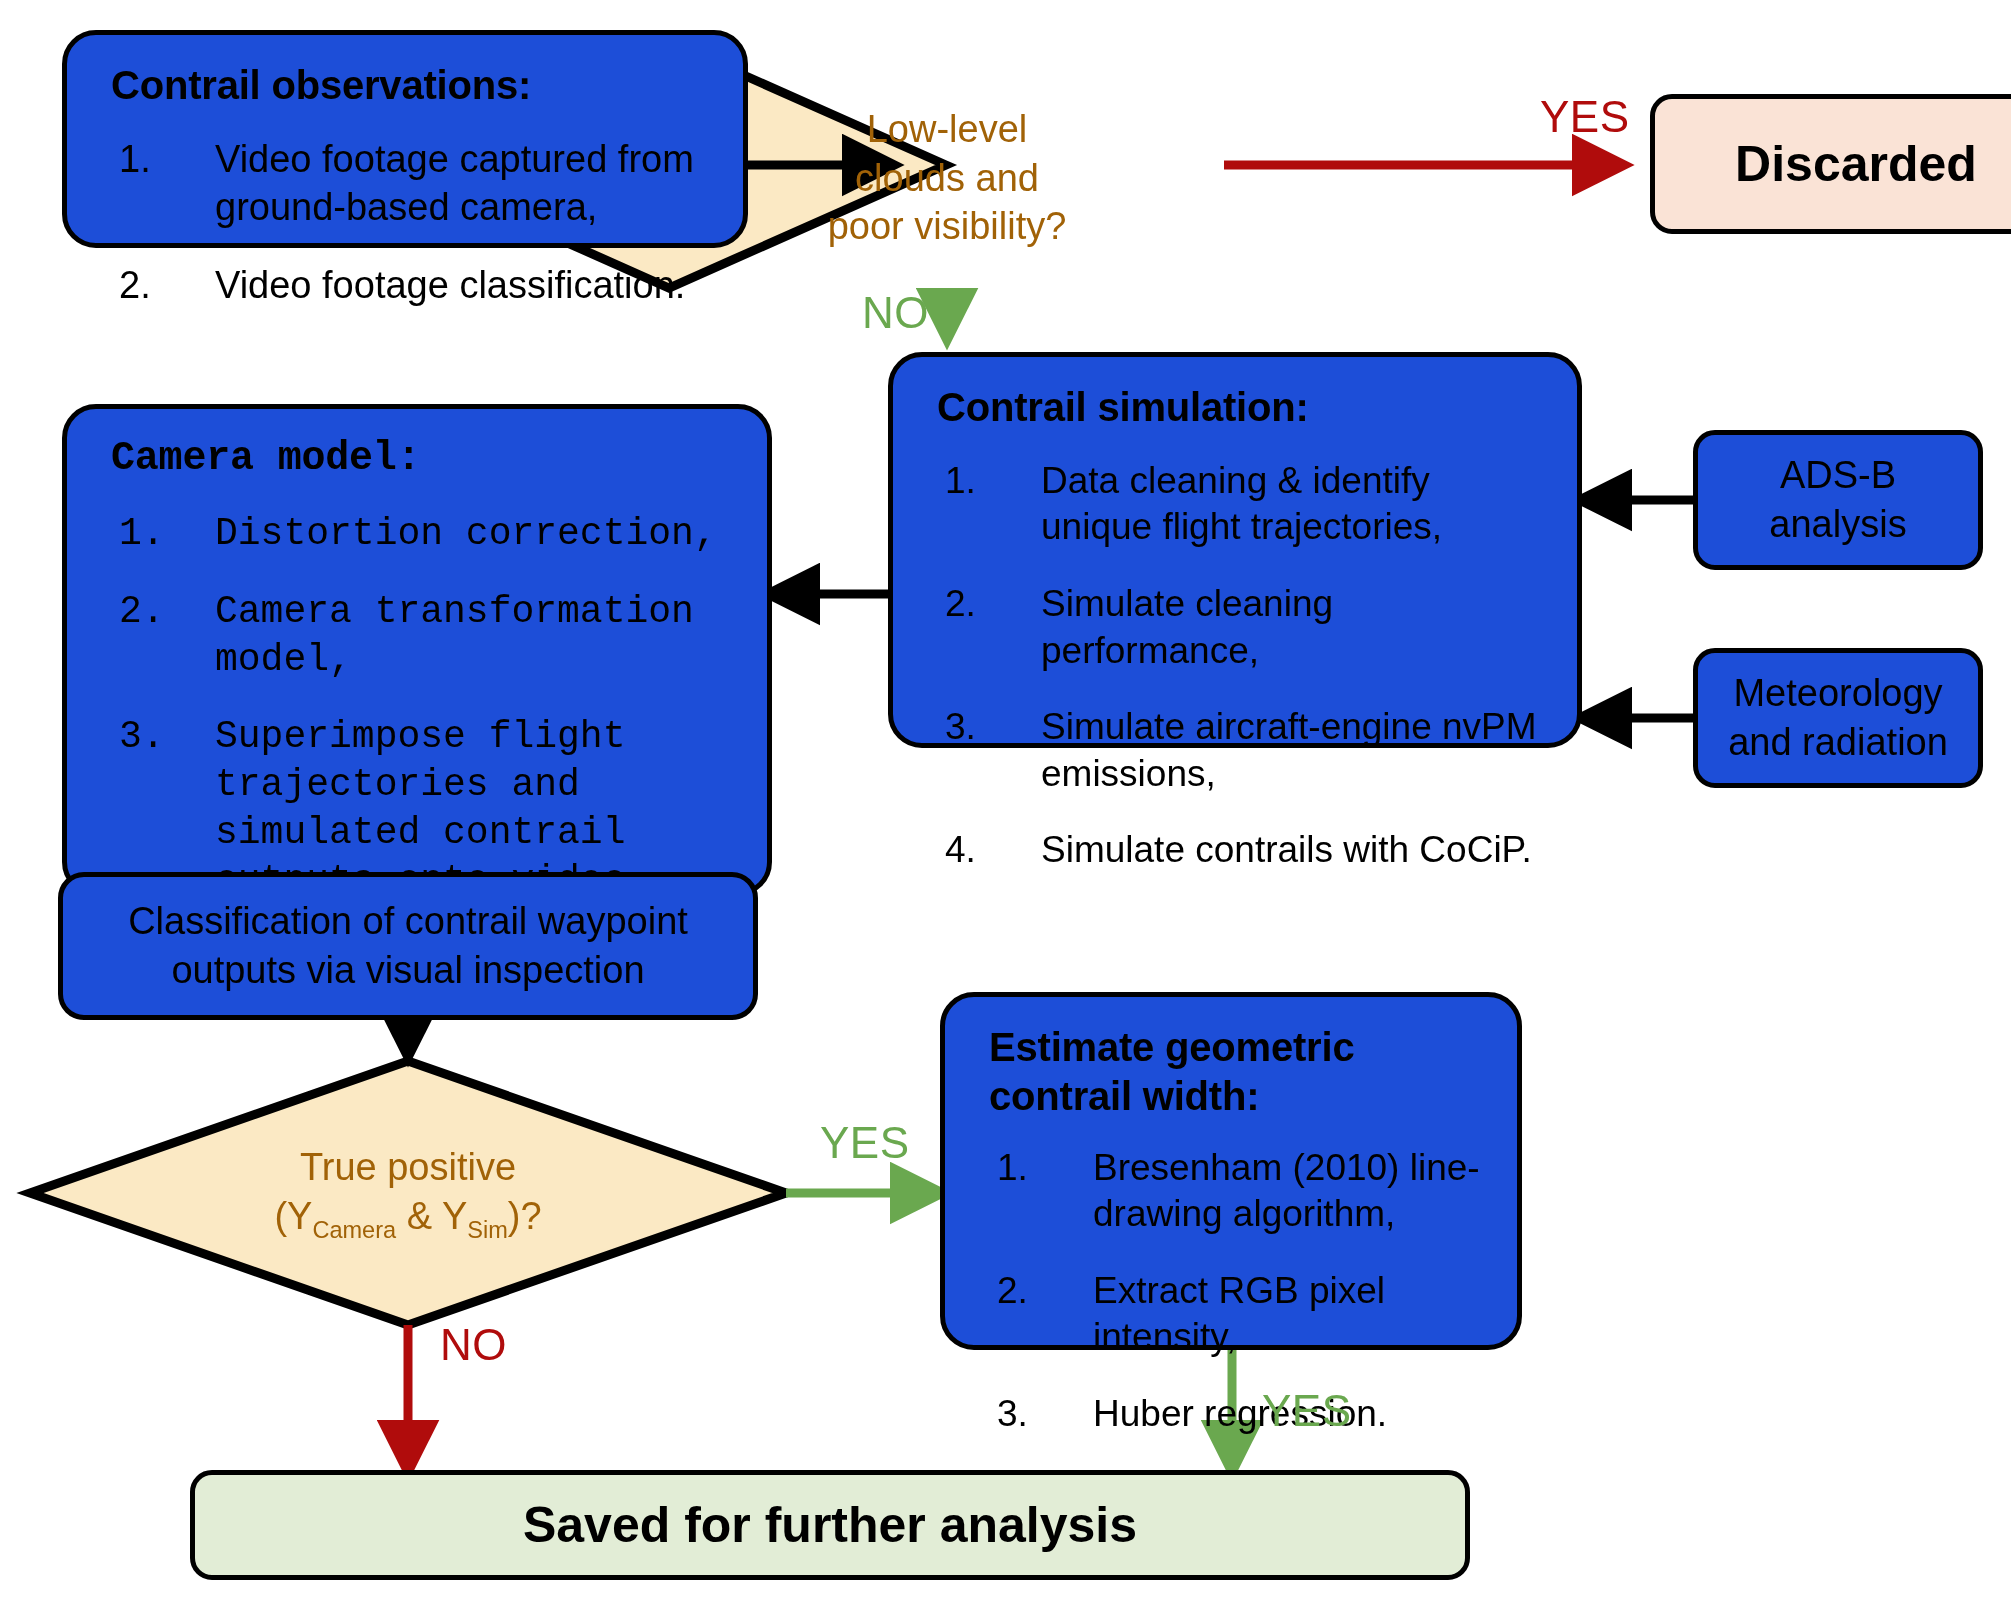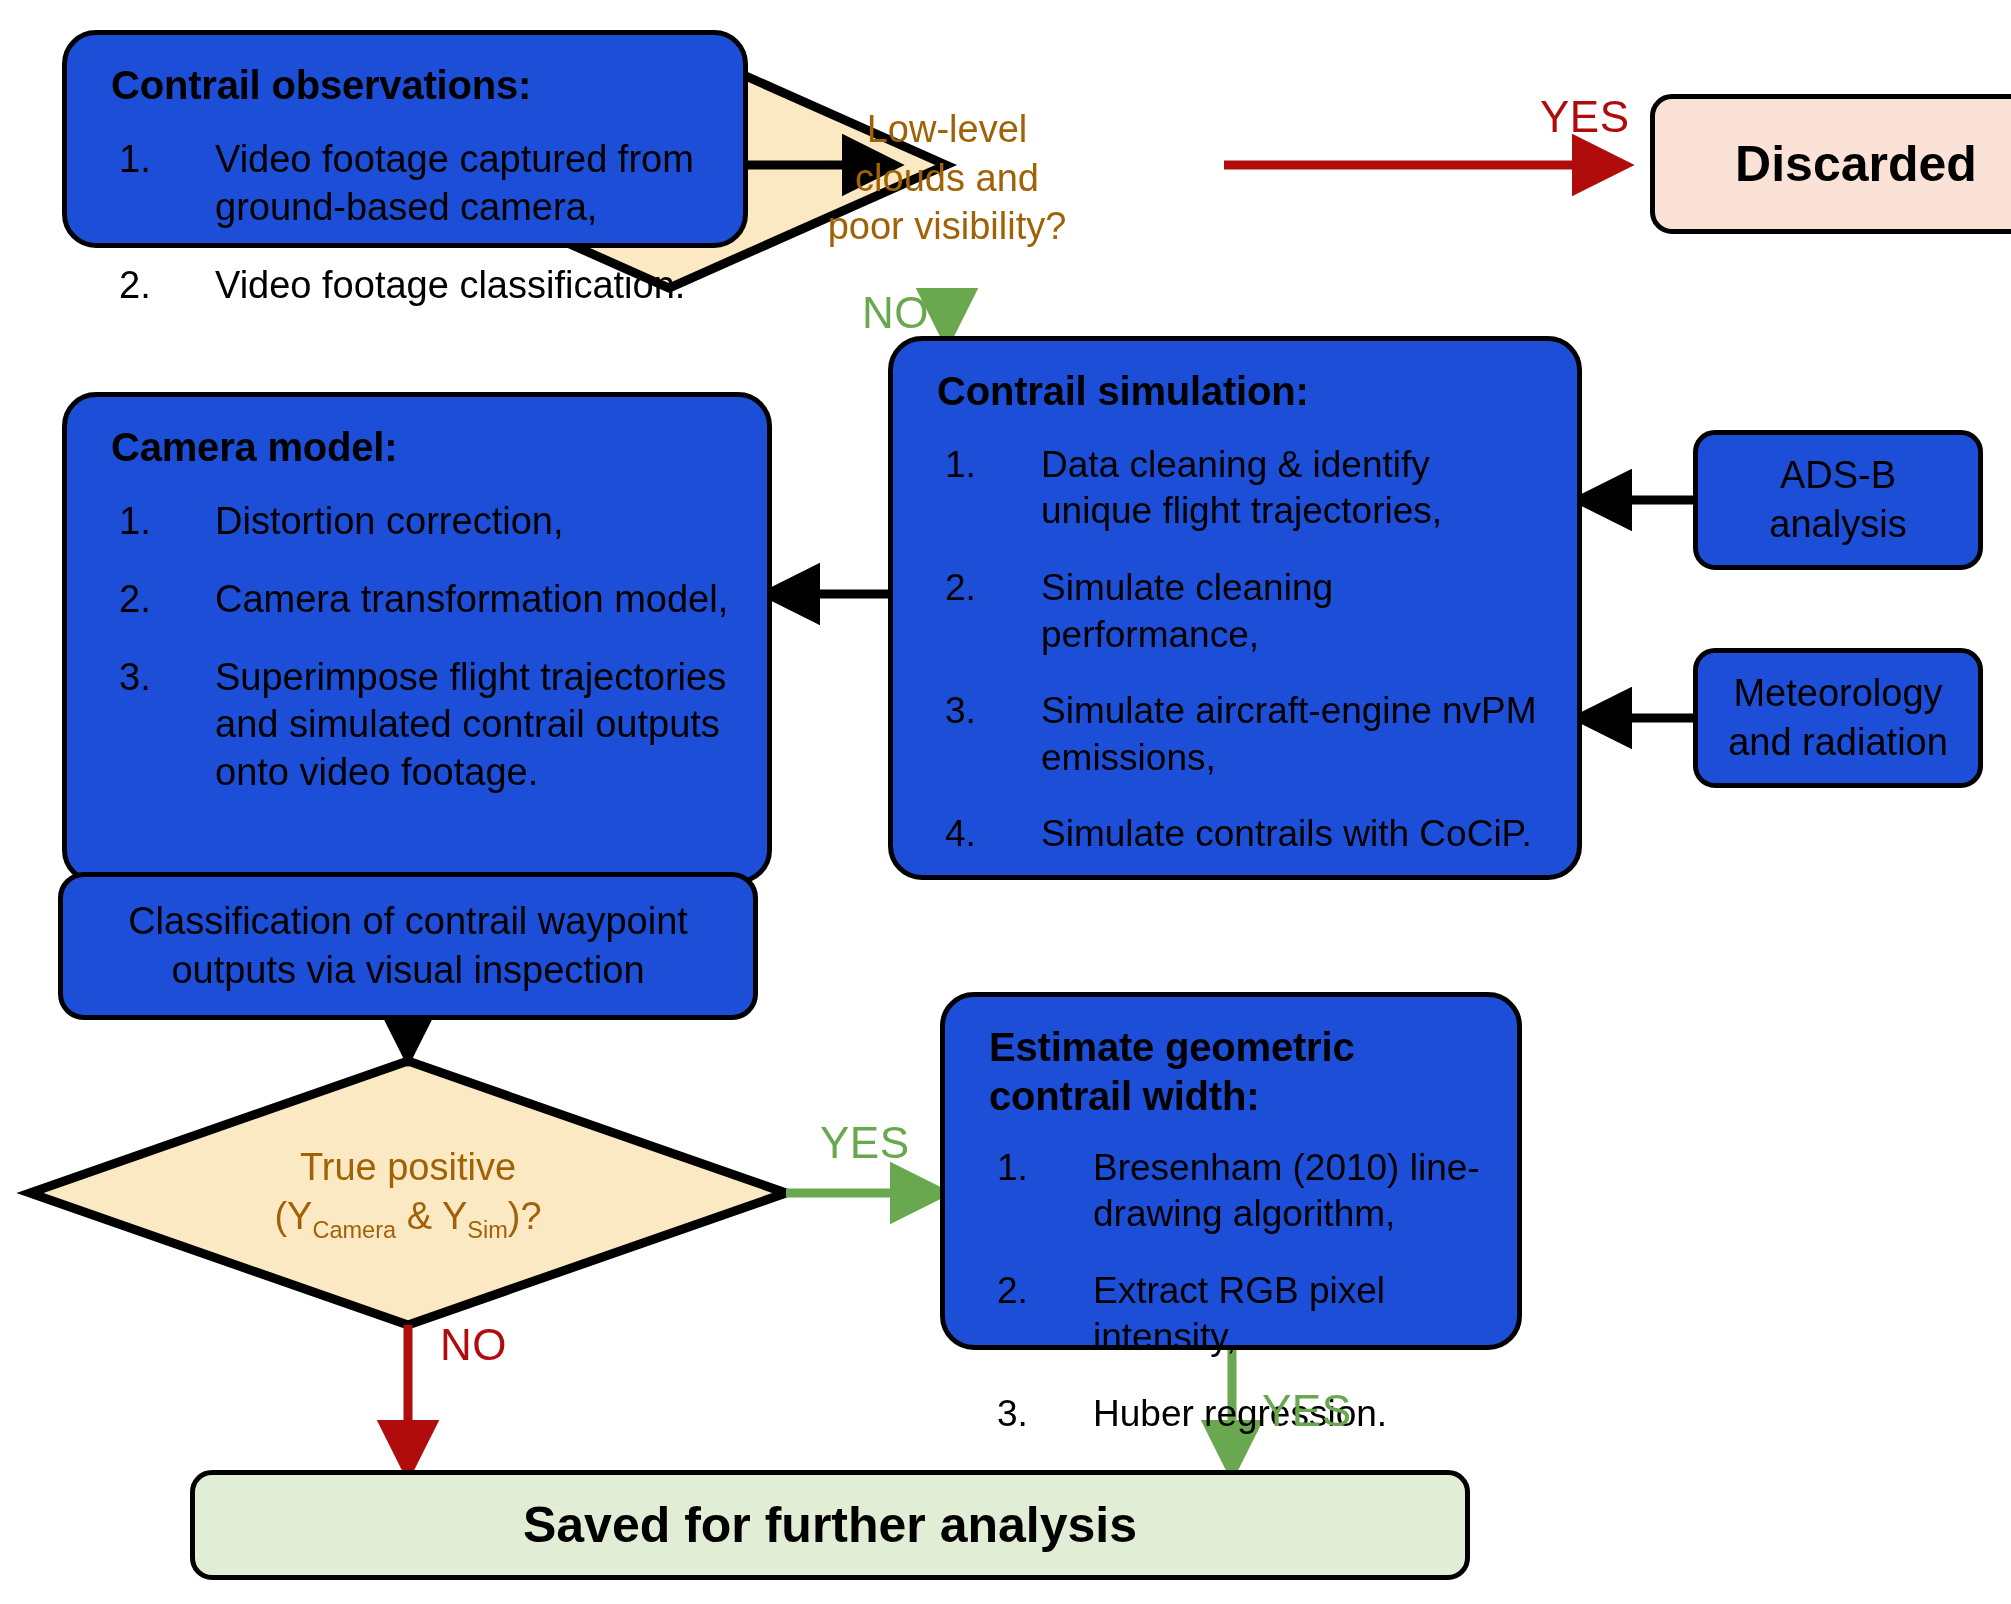--- a/index.html
+++ b/index.html
@@ -167,7 +167,7 @@
     <div class="center-text big-bold">Discarded</div>
   </div>
 
-  <div class="node node-pad" style="left:888px; top:336px; width:694px; height:544px;">
+  <div class="node node-pad" style="left:888px; top:352px; width:694px; height:396px;">
     <div class="node-title">Contrail simulation:</div>
     <ol class="steps" style="font-size:37px;">
       <li>

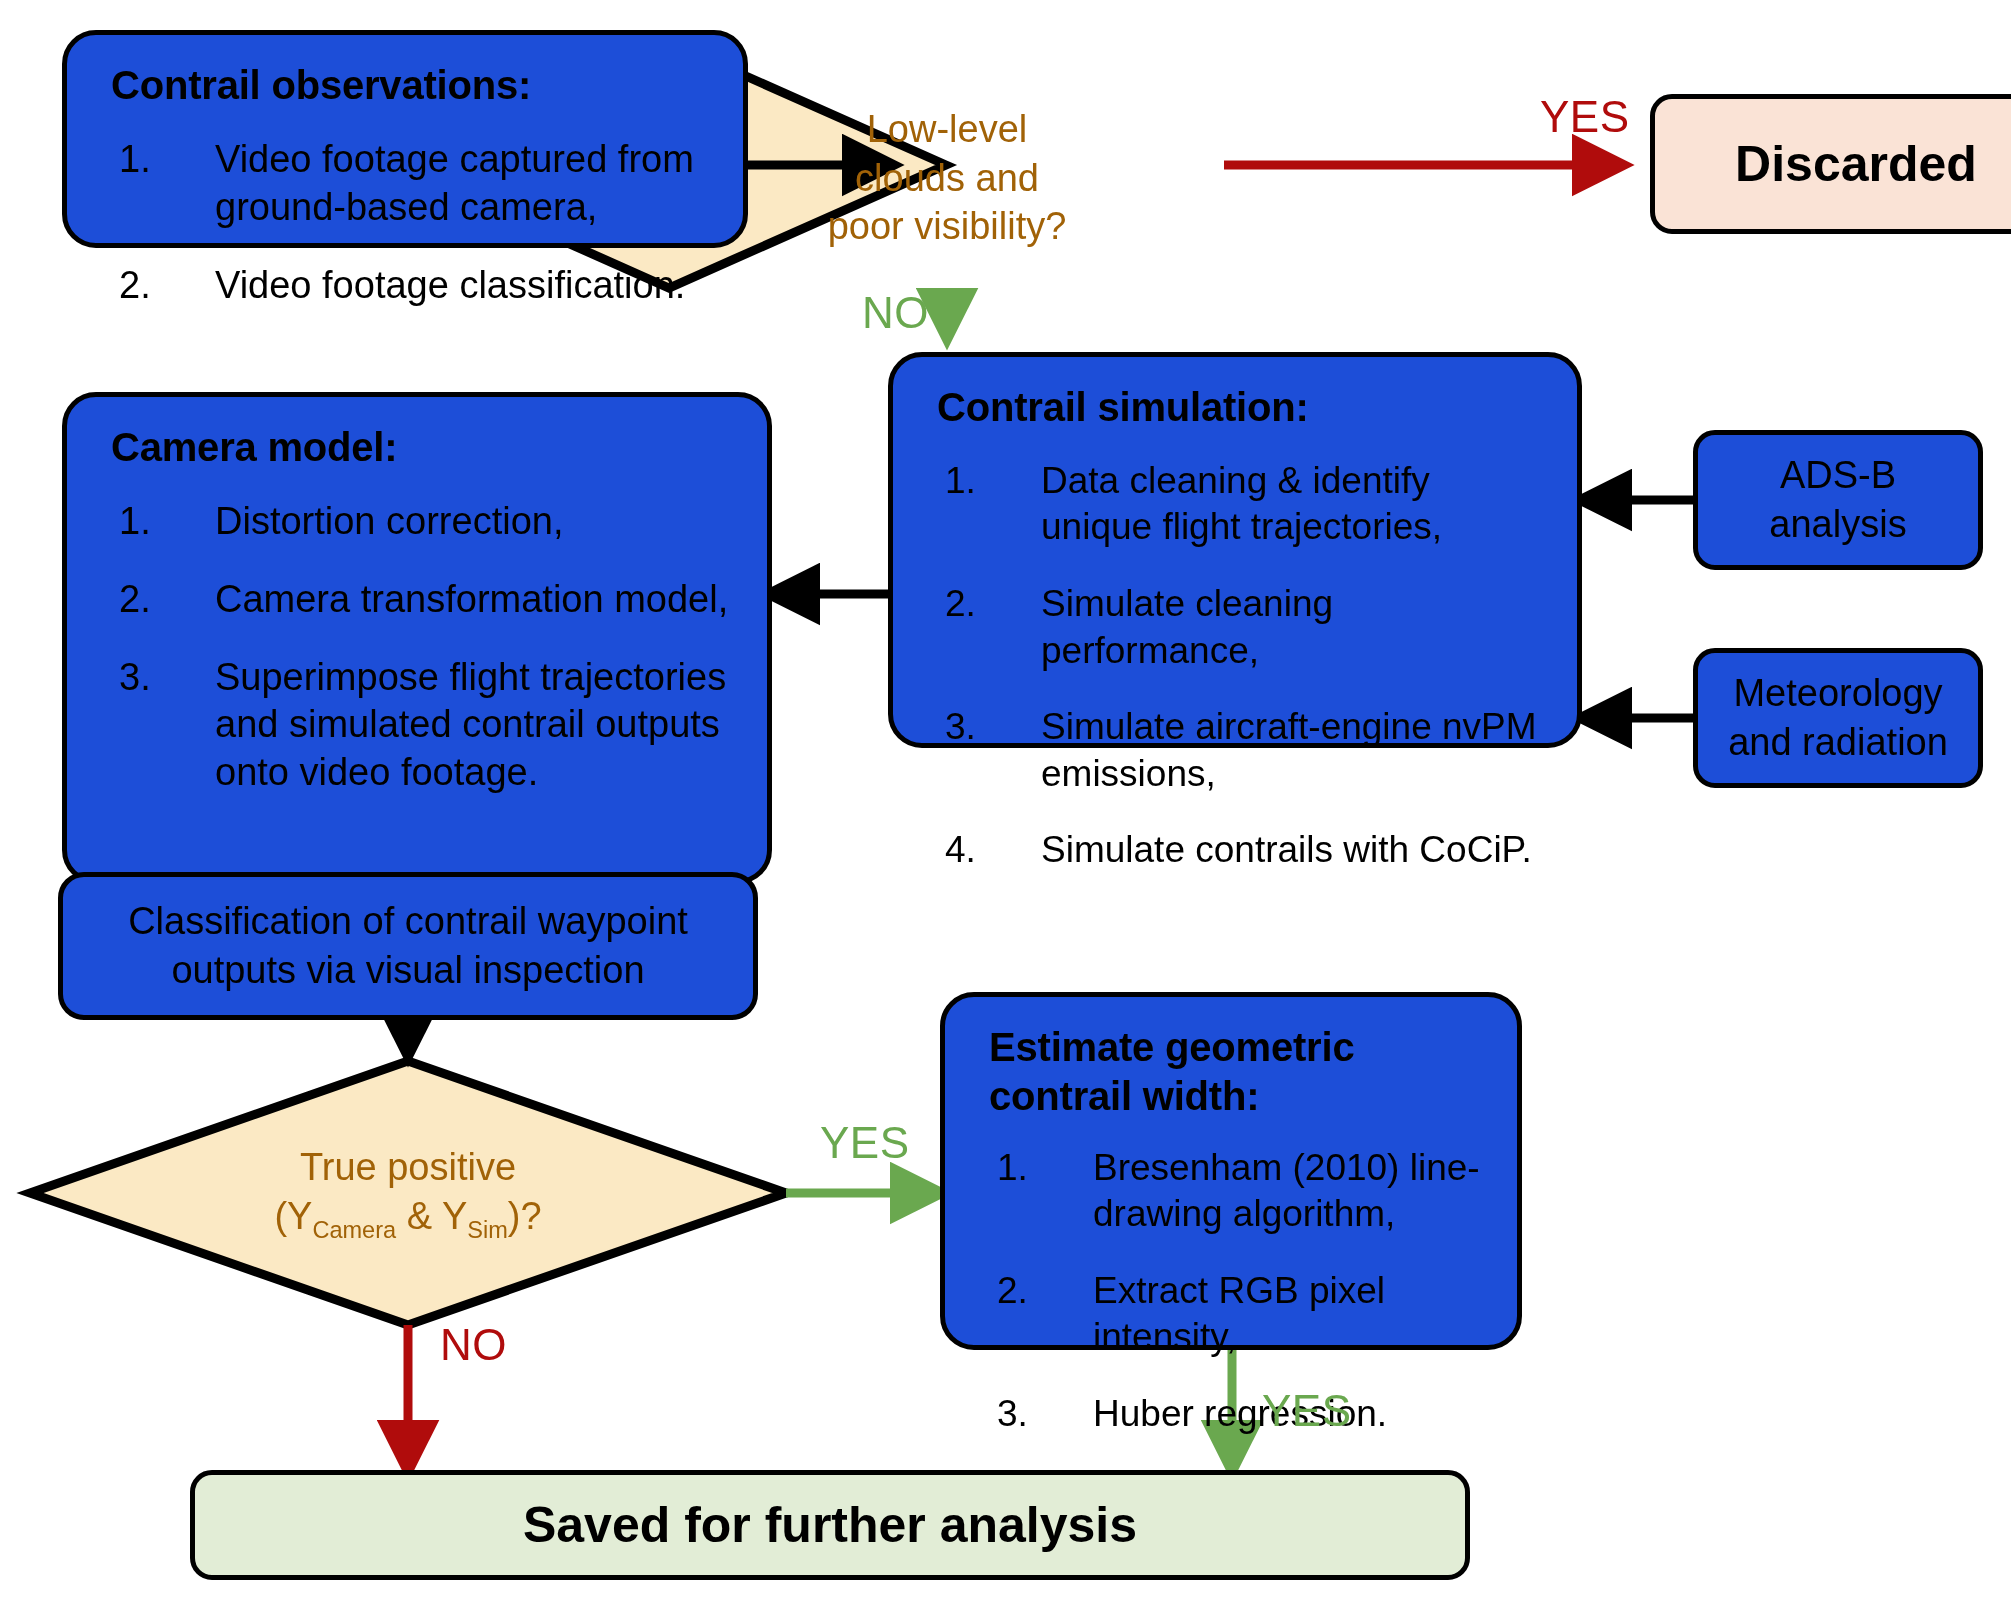--- a/index.html
+++ b/index.html
@@ -207,7 +207,7 @@
     </div>
   </div>
 
-  <div class="node node-pad" style="left:62px; top:392px; width:710px; height:492px;">
+  <div class="node node-pad" style="left:62px; top:404px; width:710px; height:492px;font-family:Liberation Mono, monospace;">
     <div class="node-title">Camera model:</div>
     <ol class="steps">
       <li>

